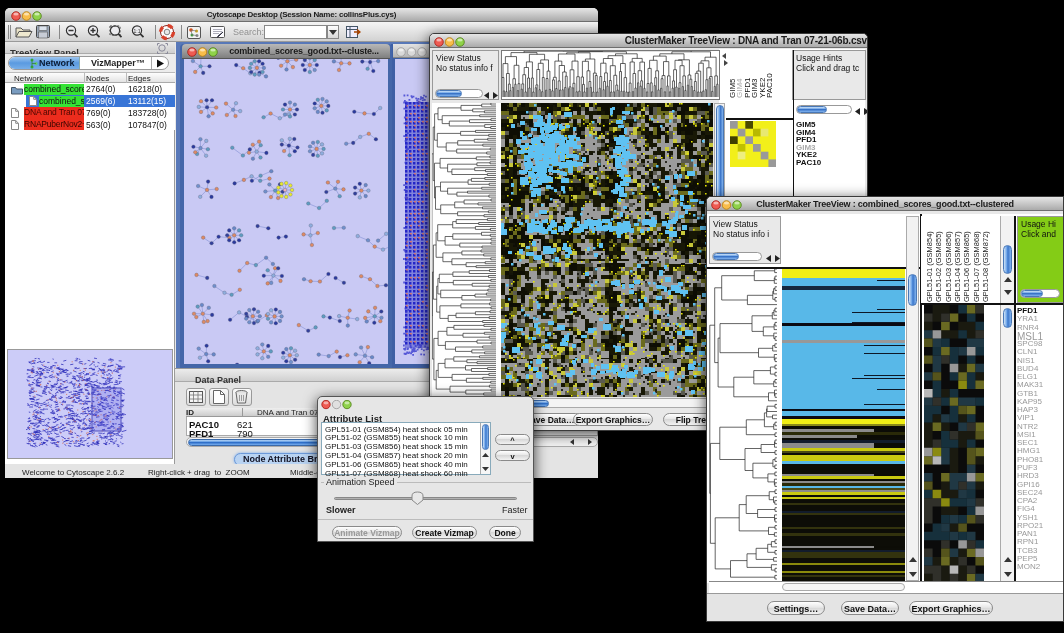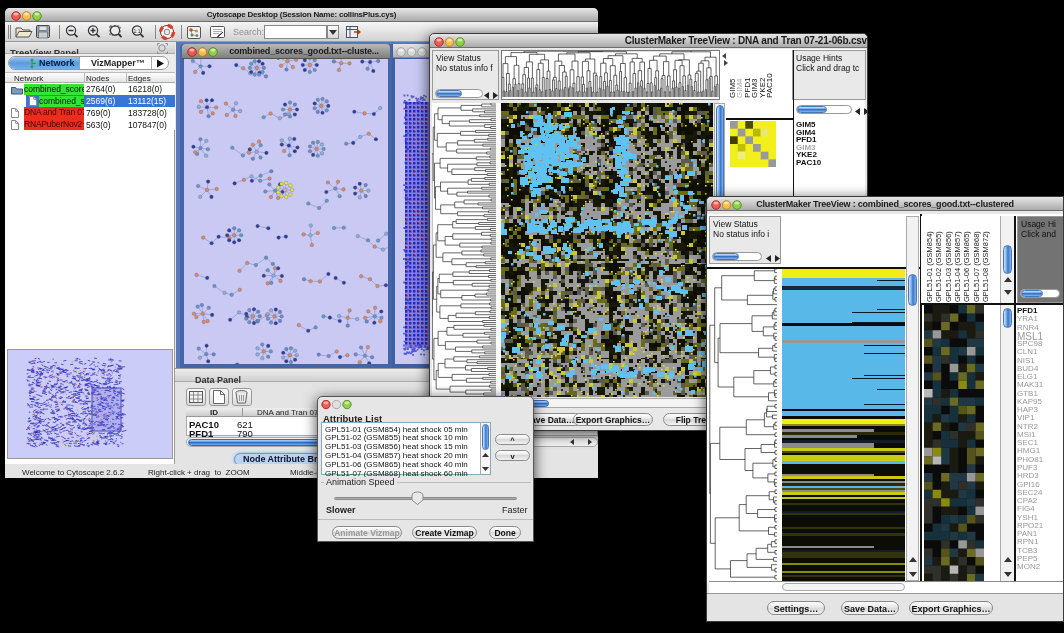--- a/index.html
+++ b/index.html
@@ -772,7 +772,7 @@
       <path d="M4 0 L0 5 L8 5 Z M4 18 L0 13 L8 13 Z" fill="#333"></path>
     </svg>
     <div class="abs" style="left:214px;top:106px;width:144px;height:2px;background:#111"></div>
-    <div class="abs" style="left:310px;top:19px;width:48px;height:87px;background:#737373;border:1px solid #999">
+    <div class="abs" style="left:310px;top:19px;width:48px;height:87px;background:#84cc16;border:1px solid #999">
       <div style="font-size:8.5px;color:#111;margin:2px 0 0 3px">Usage Hi</div>
       <div style="font-size:8.5px;color:#111;margin:0 0 0 3px">Click and</div>
     </div>

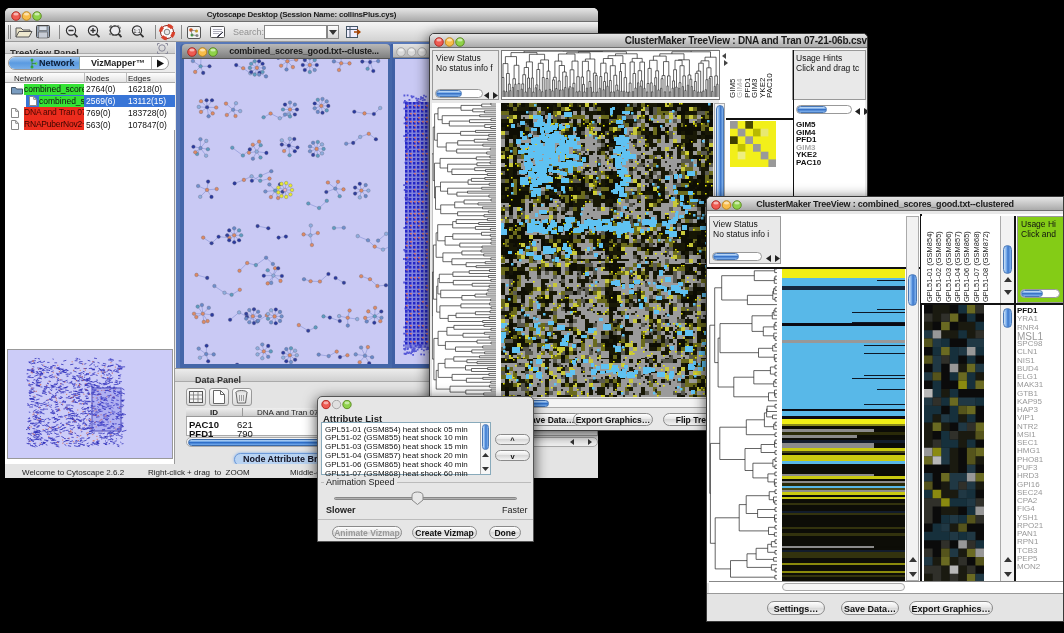--- a/index.html
+++ b/index.html
@@ -547,7 +547,7 @@
         <path d="M4.5 5 v6 M6.5 5 v6 M8.5 5 v6" stroke="#888" stroke-width="0.8"></path>
       </svg>
       <div class="abs" style="left:11px;top:39px;width:412px;height:28px;background:#fff;border:1px solid #aaa"></div>
-      <div class="abs" style="left:11px;top:39px;width:57px;height:9px;background:linear-gradient(#eee,#ccc);border-right:1px solid #999;border-bottom:1px solid #999;text-align:center;font-size:8px;font-weight:bold;color:#222">ID</div>
+      <div class="abs" style="left:11px;top:39px;width:57px;height:9px;background:linear-gradient(#eee,#ccc);border-right:1px solid #999;border-bottom:1px solid #999;text-align:left;font-size:8px;font-weight:bold;color:#222">ID</div>
       <div class="abs" style="left:68px;top:39px;width:355px;height:9px;background:linear-gradient(#eee,#ccc);border-bottom:1px solid #999;font-size:8px;color:#222"><span style="margin-left:14px">DNA and Tran 07-21-06…</span></div>
       <span class="abs" style="left:14px;top:49.5px;font-size:9.5px;font-weight:bold;color:#111">PAC10</span>
       <span class="abs" style="left:62px;top:49.5px;font-size:9.5px;color:#111">621</span>

